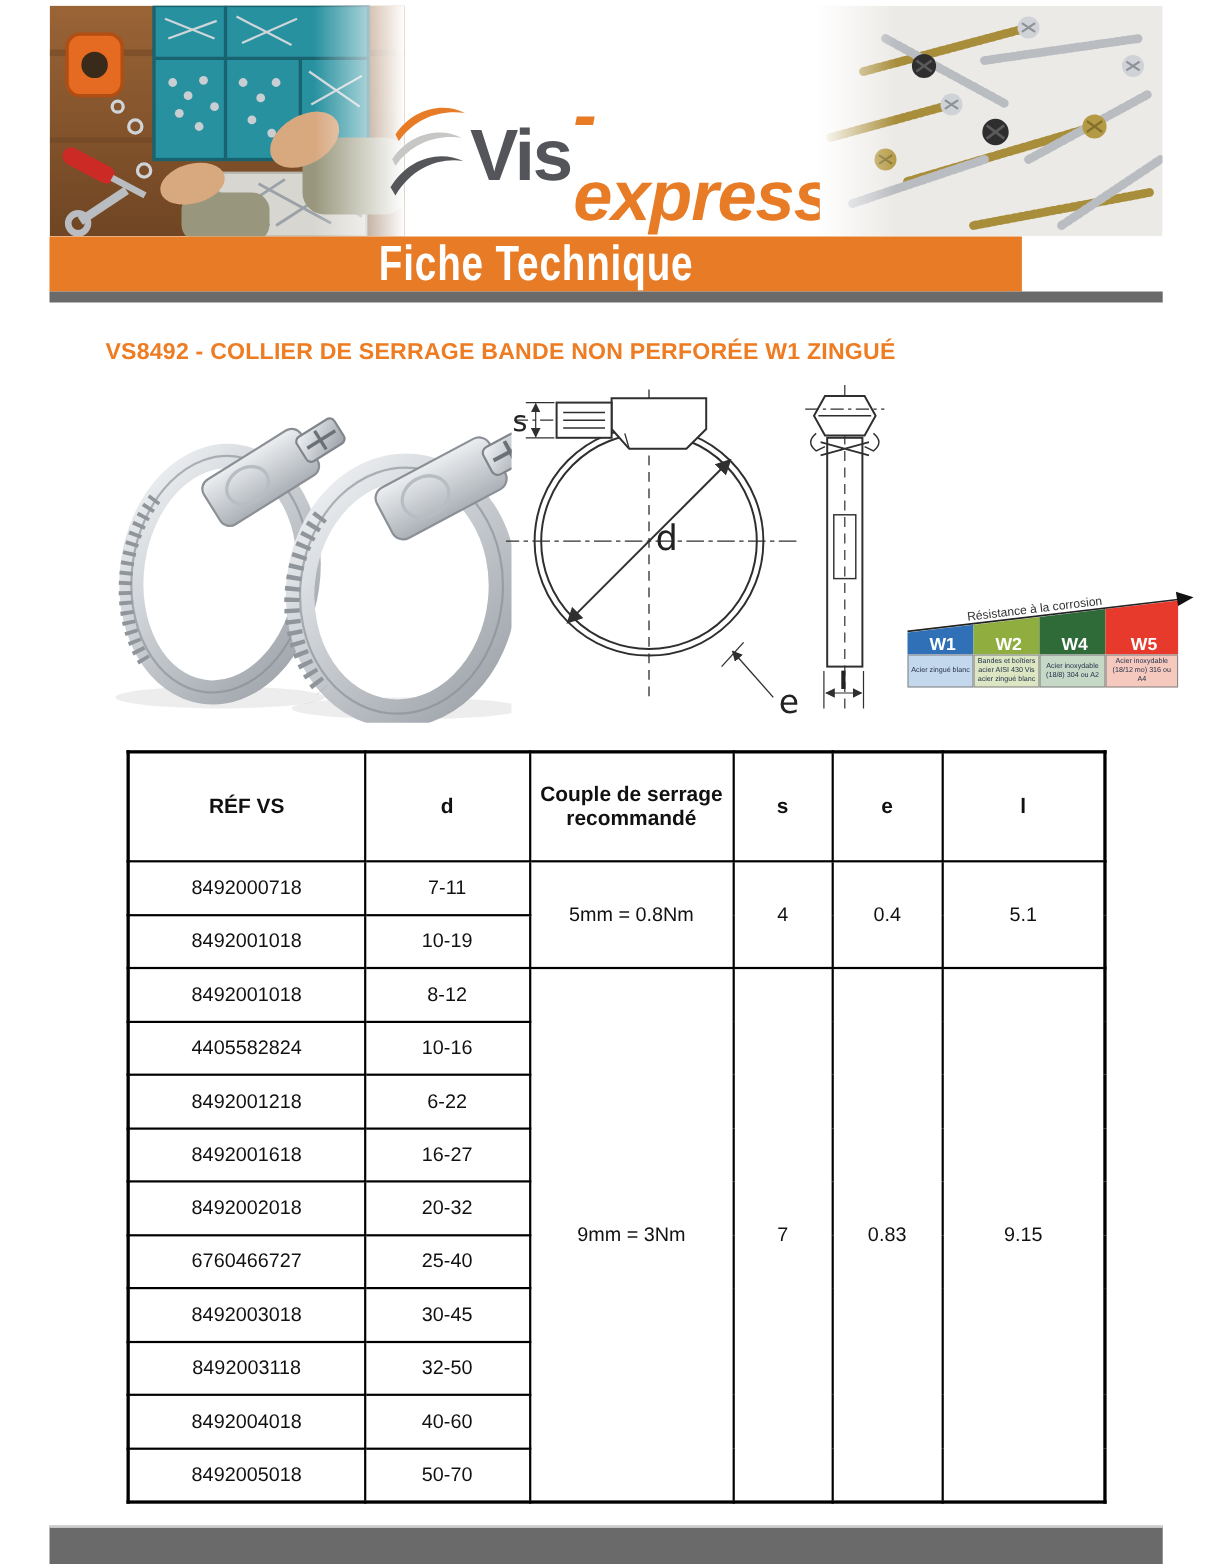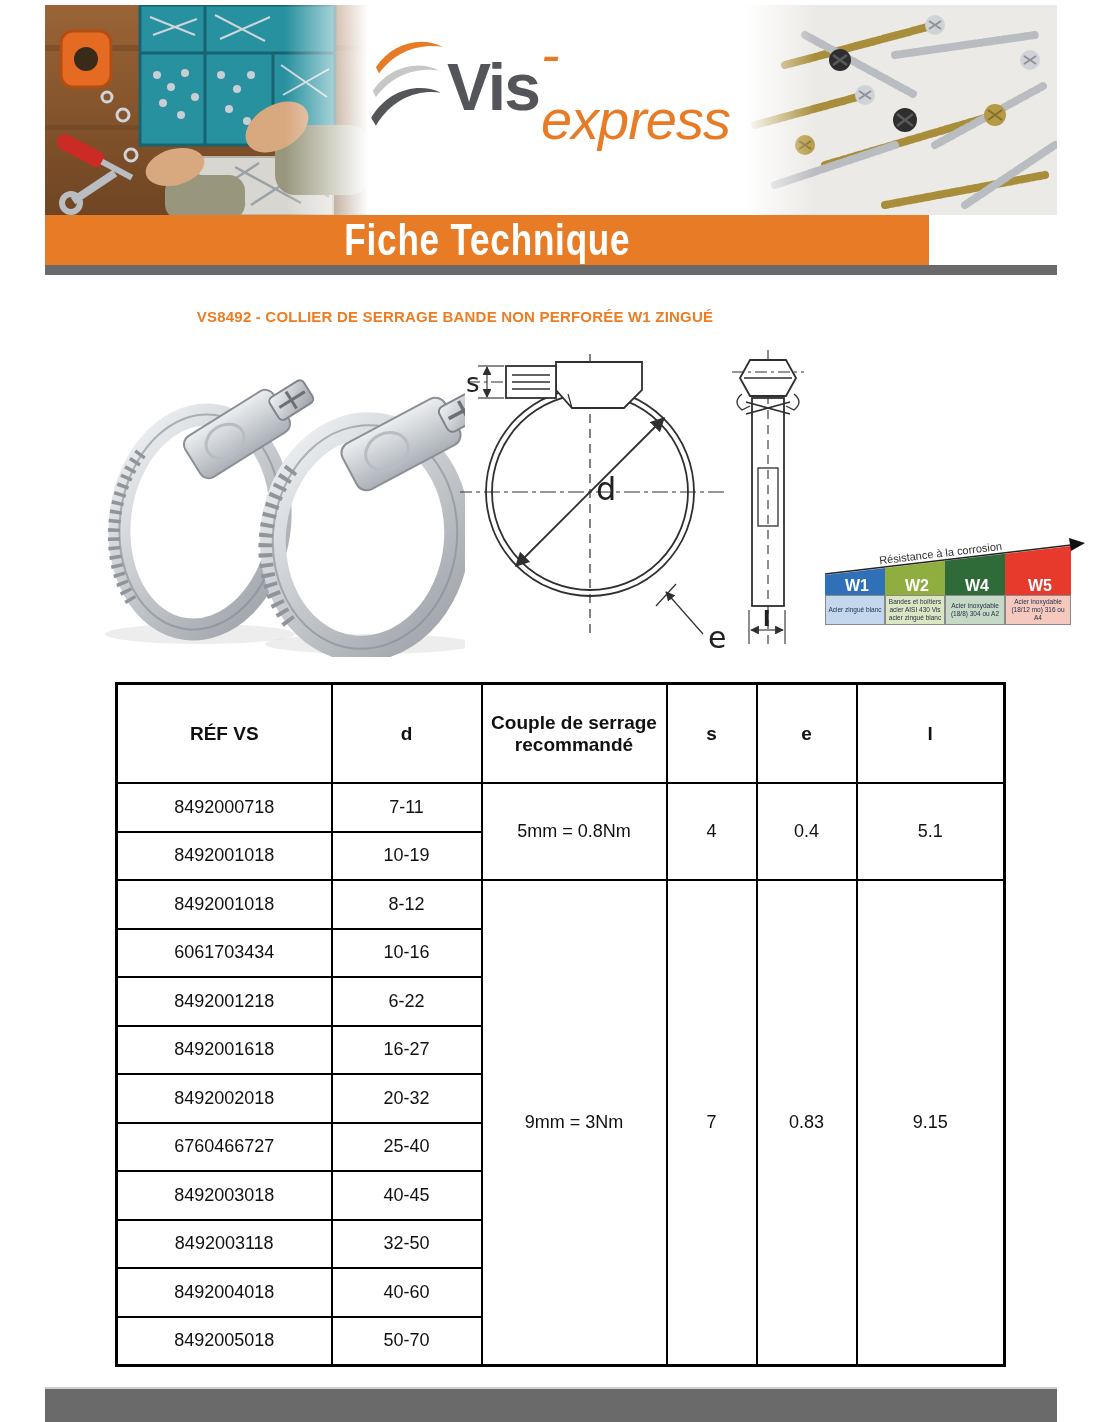--- a/index.html
+++ b/index.html
@@ -10,8 +10,8 @@
   
   .photo{position:absolute;top:5px;height:210px;overflow:hidden;}
   .photo svg{display:block;}
-  .logo-area{position:absolute;left:368px;top:22px;width:377px;height:210px;background:#fff;
-             display:flex;align-items:flex-start;justify-content:center;}
+  .logo-area{position:absolute;left:368px;top:5px;width:377px;height:210px;background:#fff;
+             display:flex;align-items:flex-end;justify-content:center;}
   .logo-row{display:flex;align-items:center;}
   .logo-text{font-weight:bold;font-size:66px;color:#54555a;letter-spacing:-2px;line-height:1;}
   .logo-suffix{font-style:italic;font-weight:normal;font-size:56px;color:#e87c26;letter-spacing:-1px;margin-left:2px;}

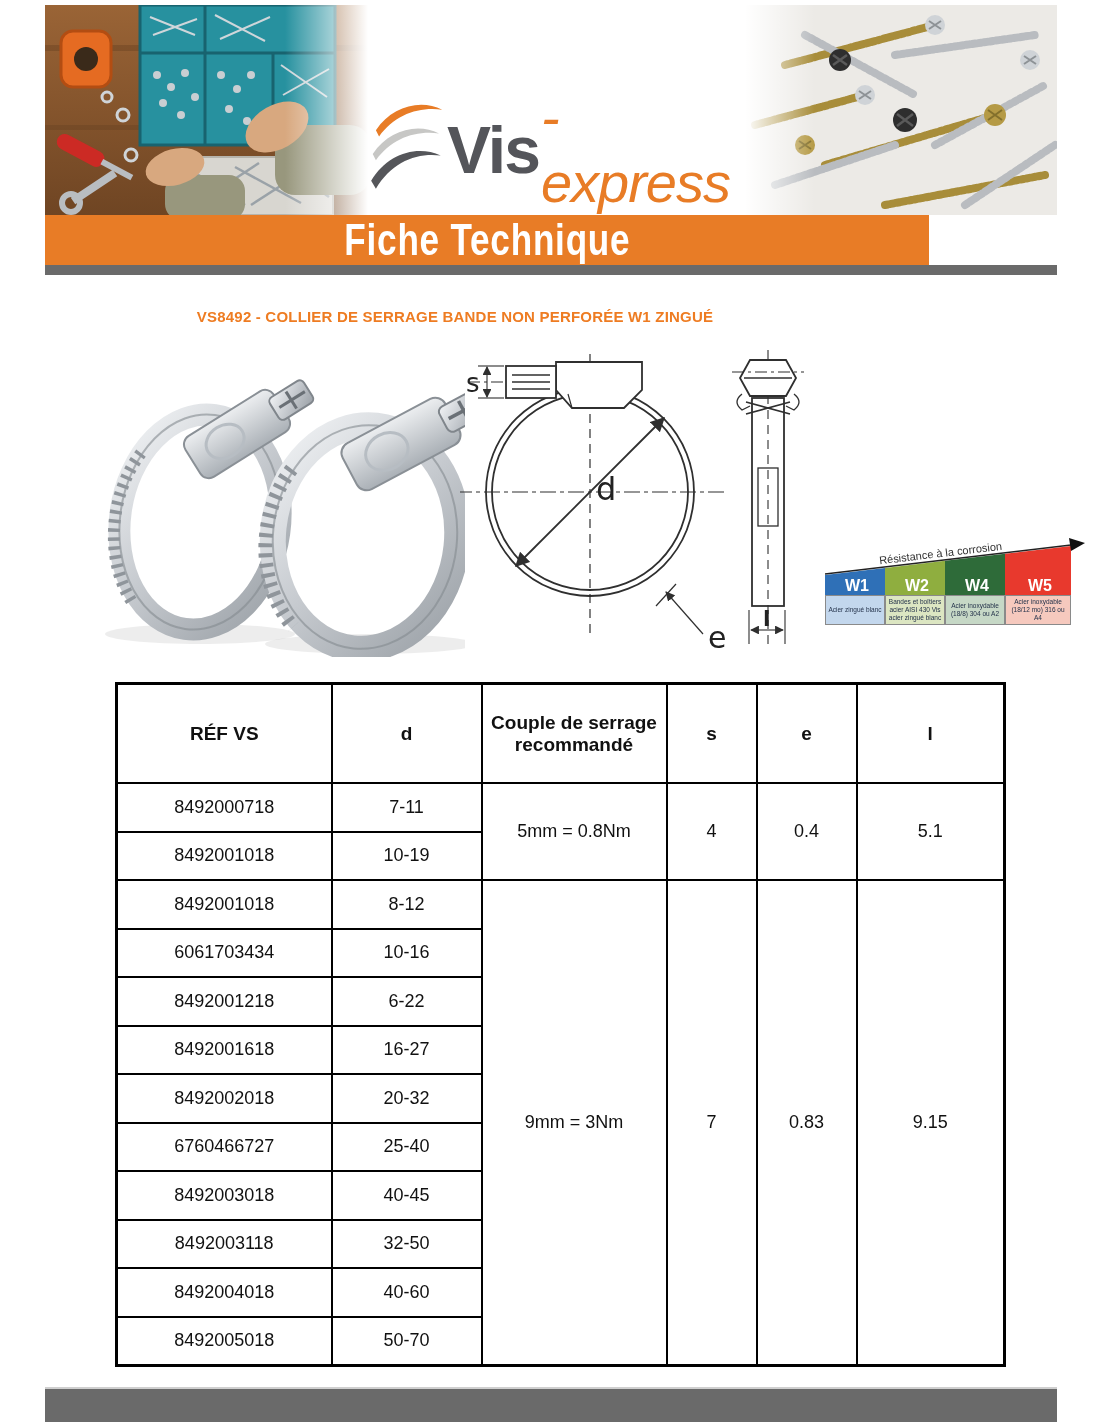--- a/index.html
+++ b/index.html
@@ -14,7 +14,7 @@
              display:flex;align-items:flex-end;justify-content:center;}
   .logo-row{display:flex;align-items:center;}
   .logo-text{font-weight:bold;font-size:66px;color:#54555a;letter-spacing:-2px;line-height:1;}
-  .logo-suffix{font-style:italic;font-weight:normal;font-size:56px;color:#e87c26;letter-spacing:-1px;margin-left:2px;}
+  .logo-suffix{font-style:italic;font-weight:bold;font-size:64px;color:#e87c26;letter-spacing:-1px;margin-left:2px;}
 
   .orange-bar{position:absolute;left:45px;top:215px;width:884px;height:50px;background:#e87c26;
               text-align:center;}

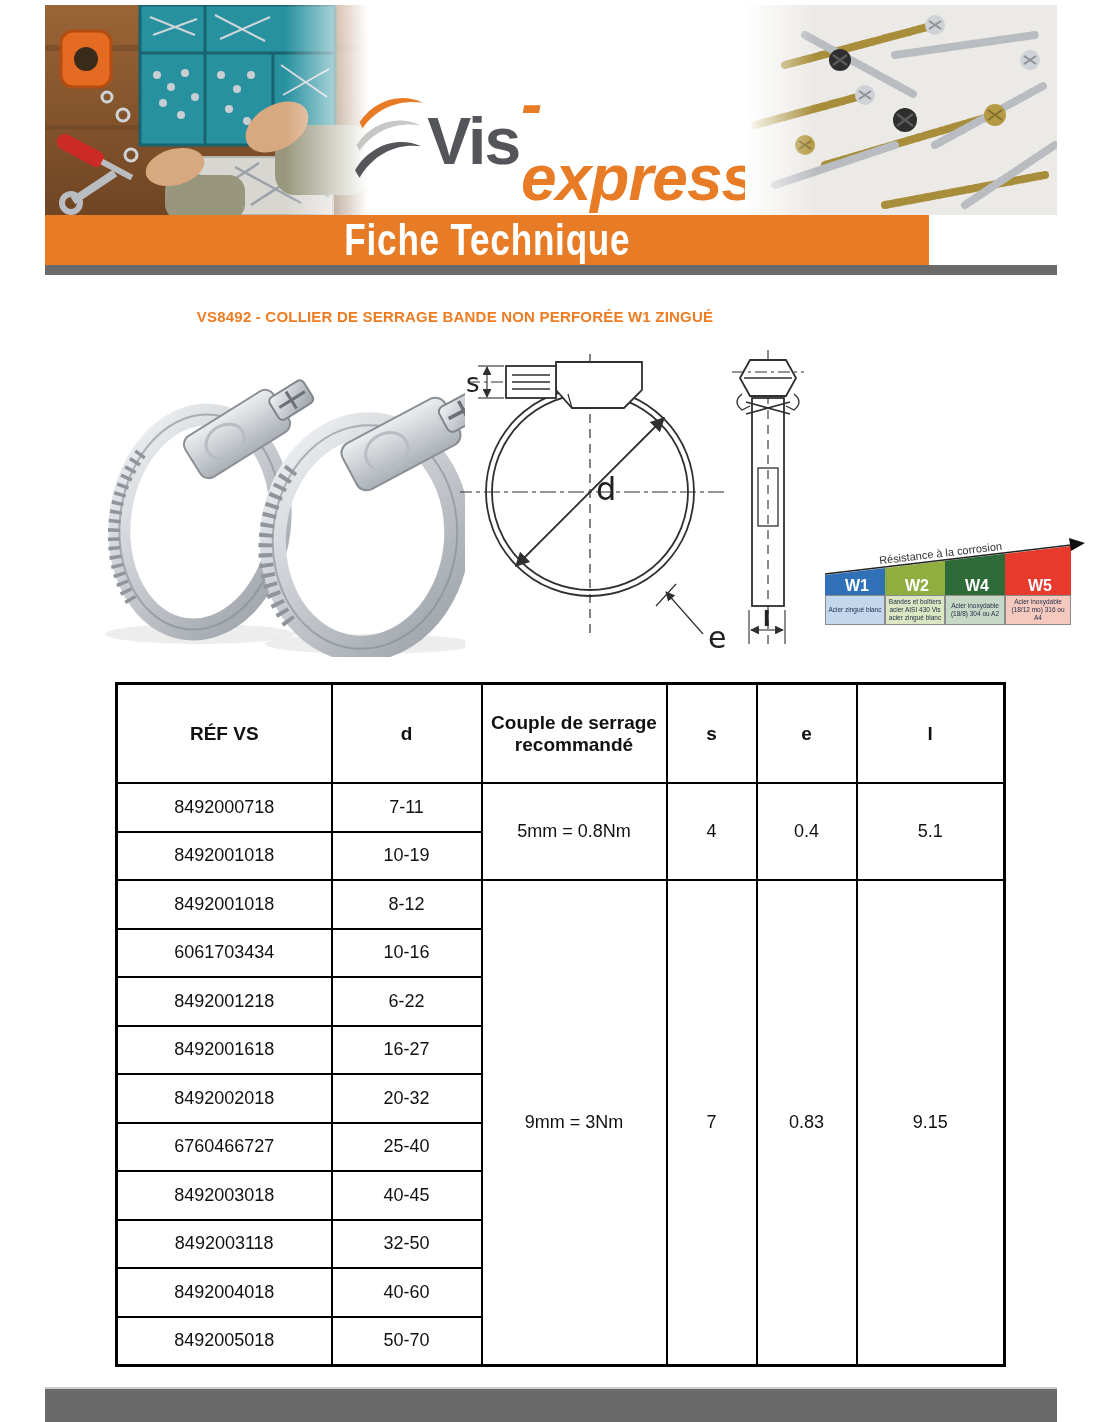--- a/index.html
+++ b/index.html
@@ -23,7 +23,7 @@
   .gray-bar{position:absolute;left:45px;top:265px;width:1012px;height:10px;background:#6a6a6a;}
 
   .product-title{position:absolute;left:0;top:308px;width:910px;text-align:center;
-                 font-weight:bold;font-size:15px;color:#ee7c22;letter-spacing:.2px;}
+                 font-weight:bold;font-size:21px;color:#ee7c22;letter-spacing:.2px;}
 
   
   .wchart{position:absolute;left:823px;top:535px;width:266px;height:98px;}

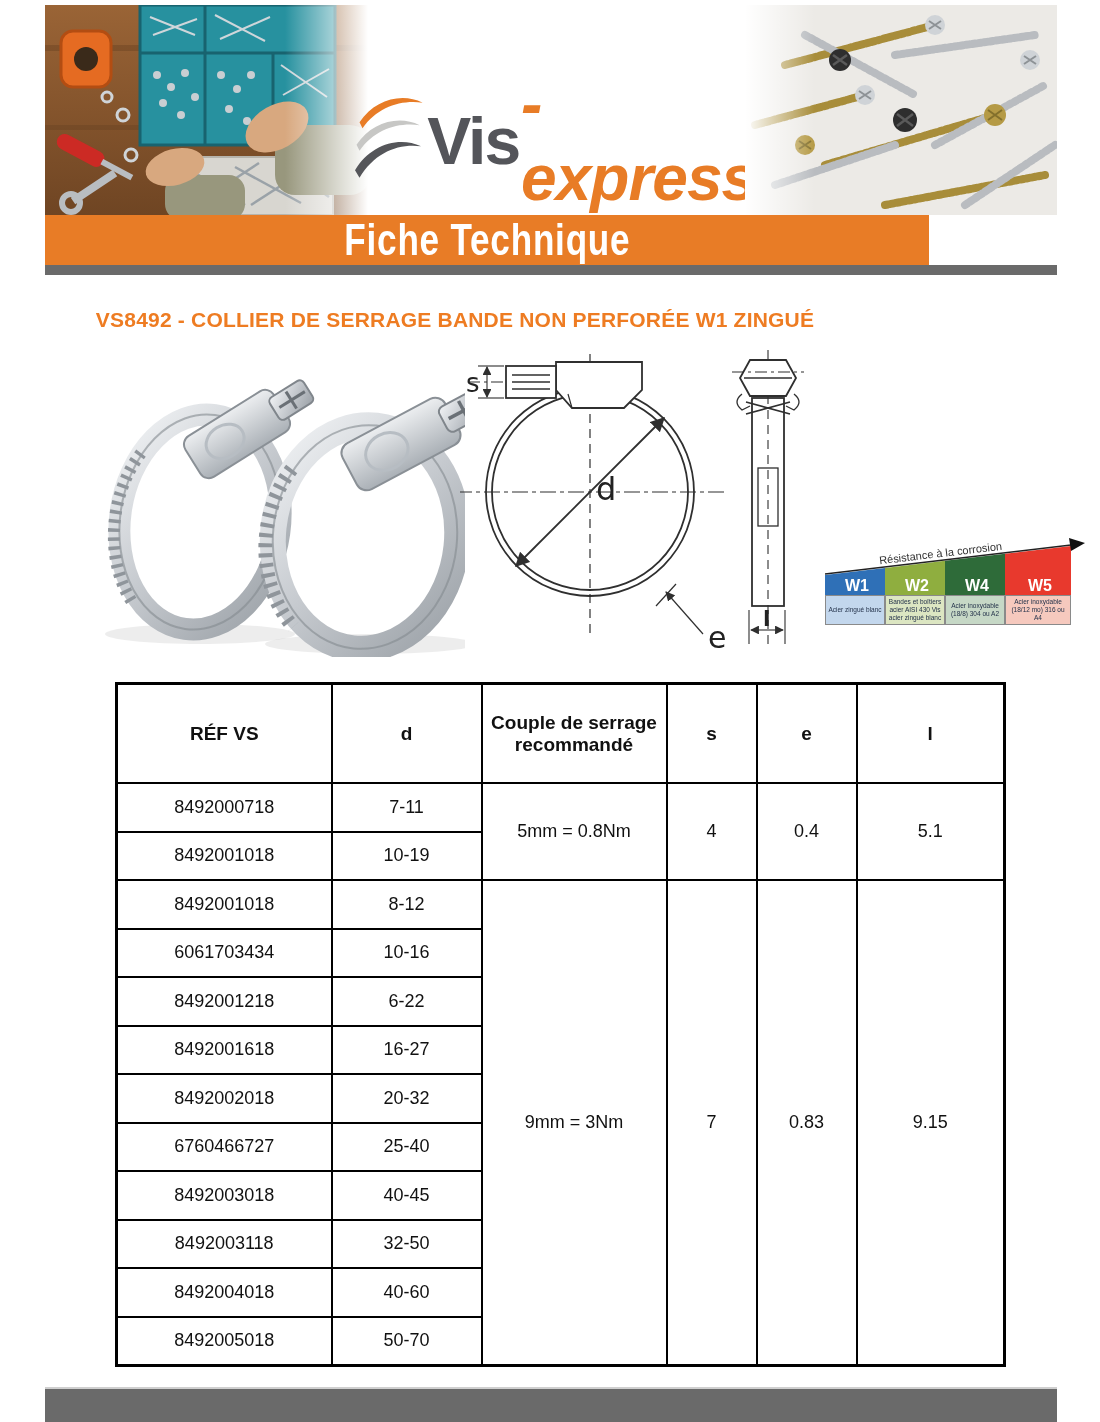--- a/index.html
+++ b/index.html
@@ -357,7 +357,7 @@
           <td rowspan="10">9.15</td>
         </tr>
         <tr>
-          <td>6061703434</td>
+          <td>4405582824</td>
           <td>10-16</td>
         </tr>
         <tr>

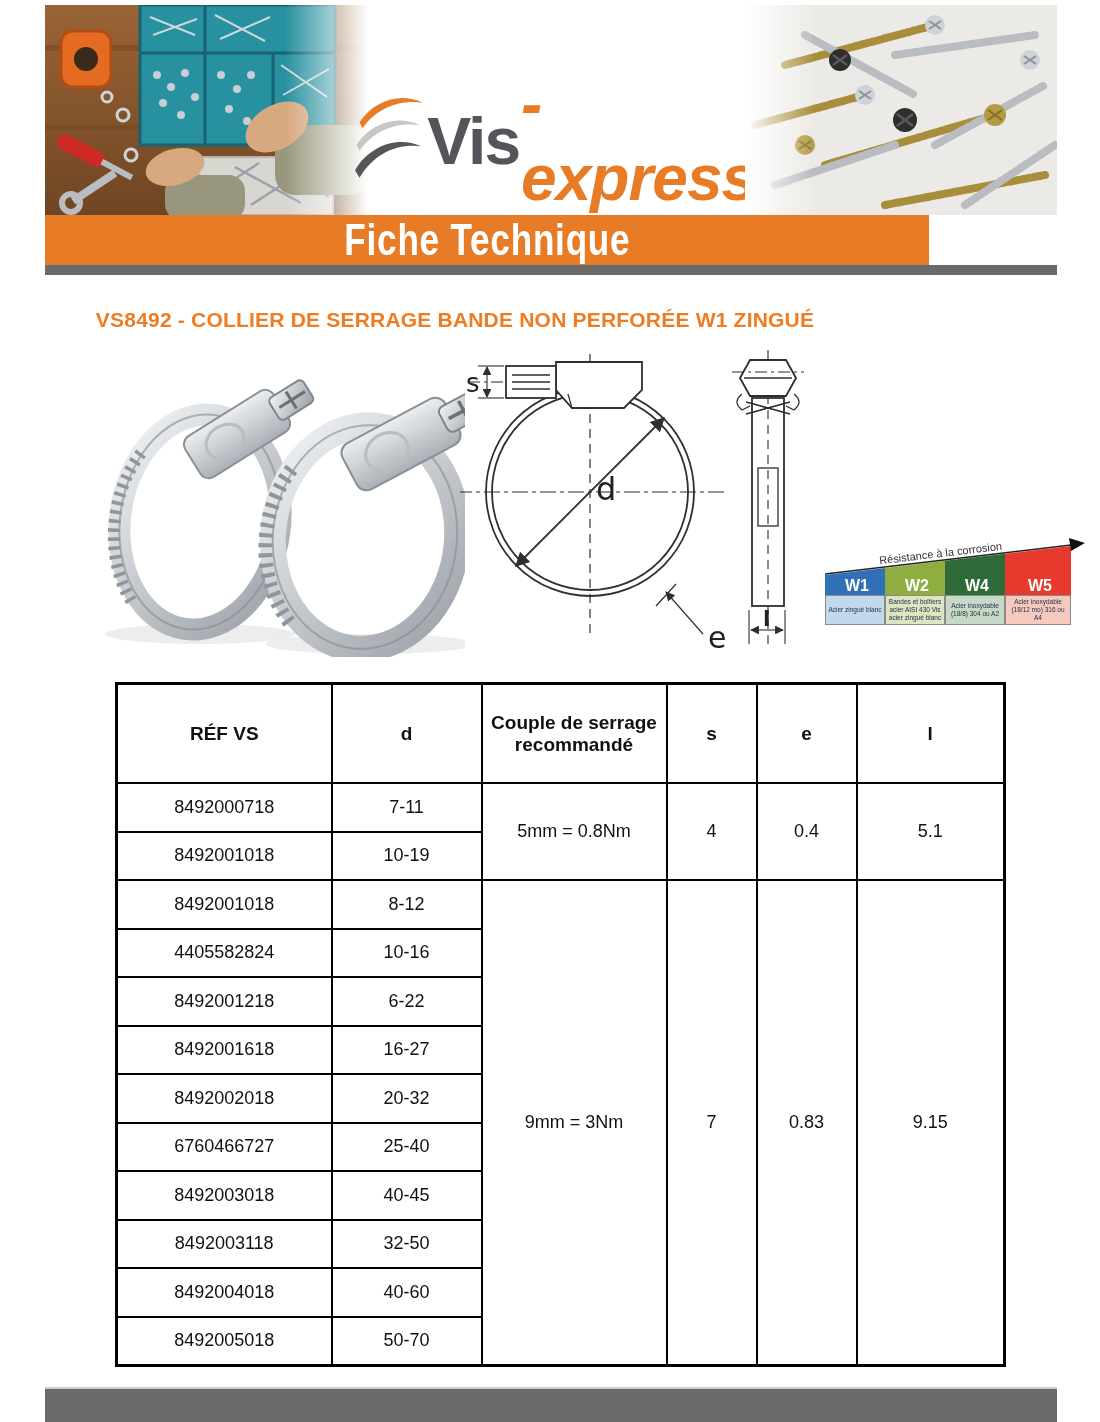--- a/index.html
+++ b/index.html
@@ -378,7 +378,7 @@
         </tr>
         <tr>
           <td>8492003018</td>
-          <td>40-45</td>
+          <td>30-45</td>
         </tr>
         <tr>
           <td>8492003118</td>

